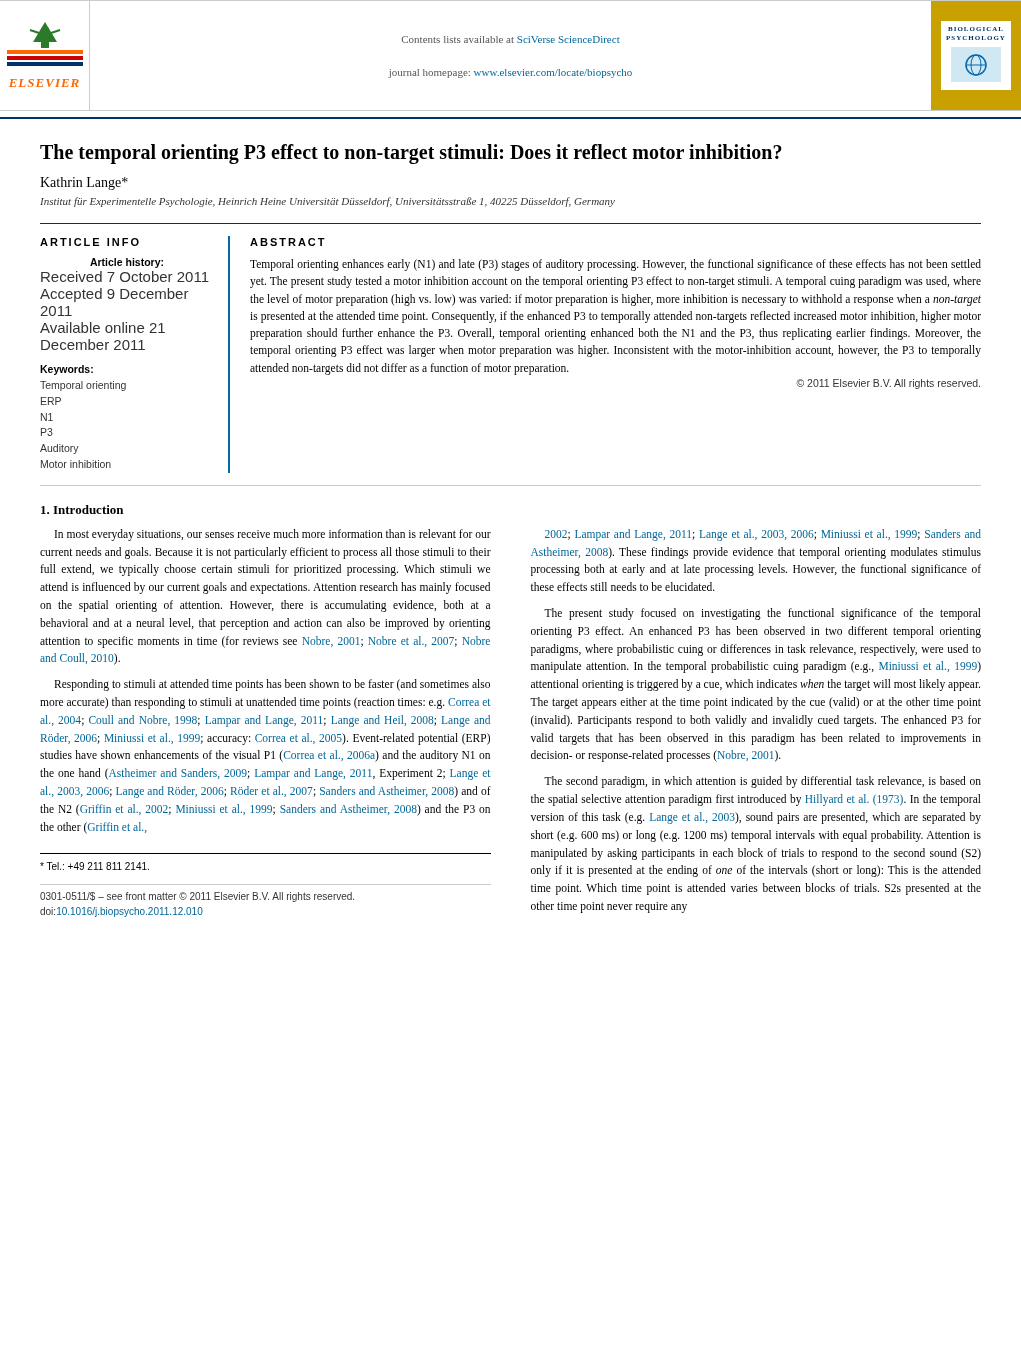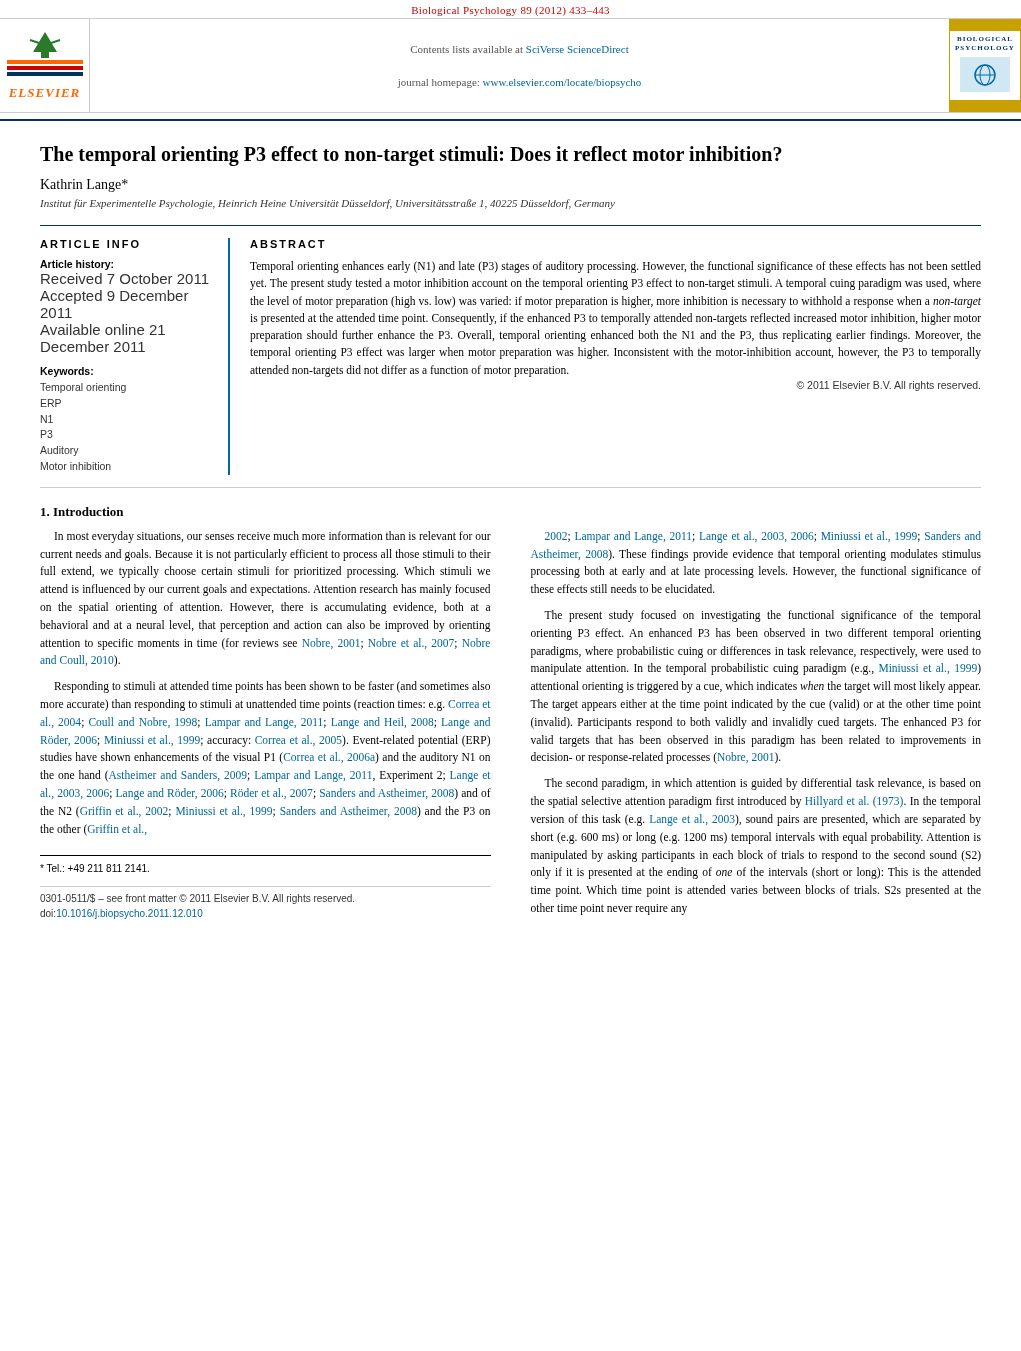--- a/index.html
+++ b/index.html
@@ -283,9 +283,6 @@
 <body>
 
 <div class="journal-header">
-  <div class="journal-top-bar">
-    <span>Biological Psychology 89 (2012) 433–443</span>
-  </div>
   <div class="journal-banner">
 
     <div class="elsevier-logo-area">

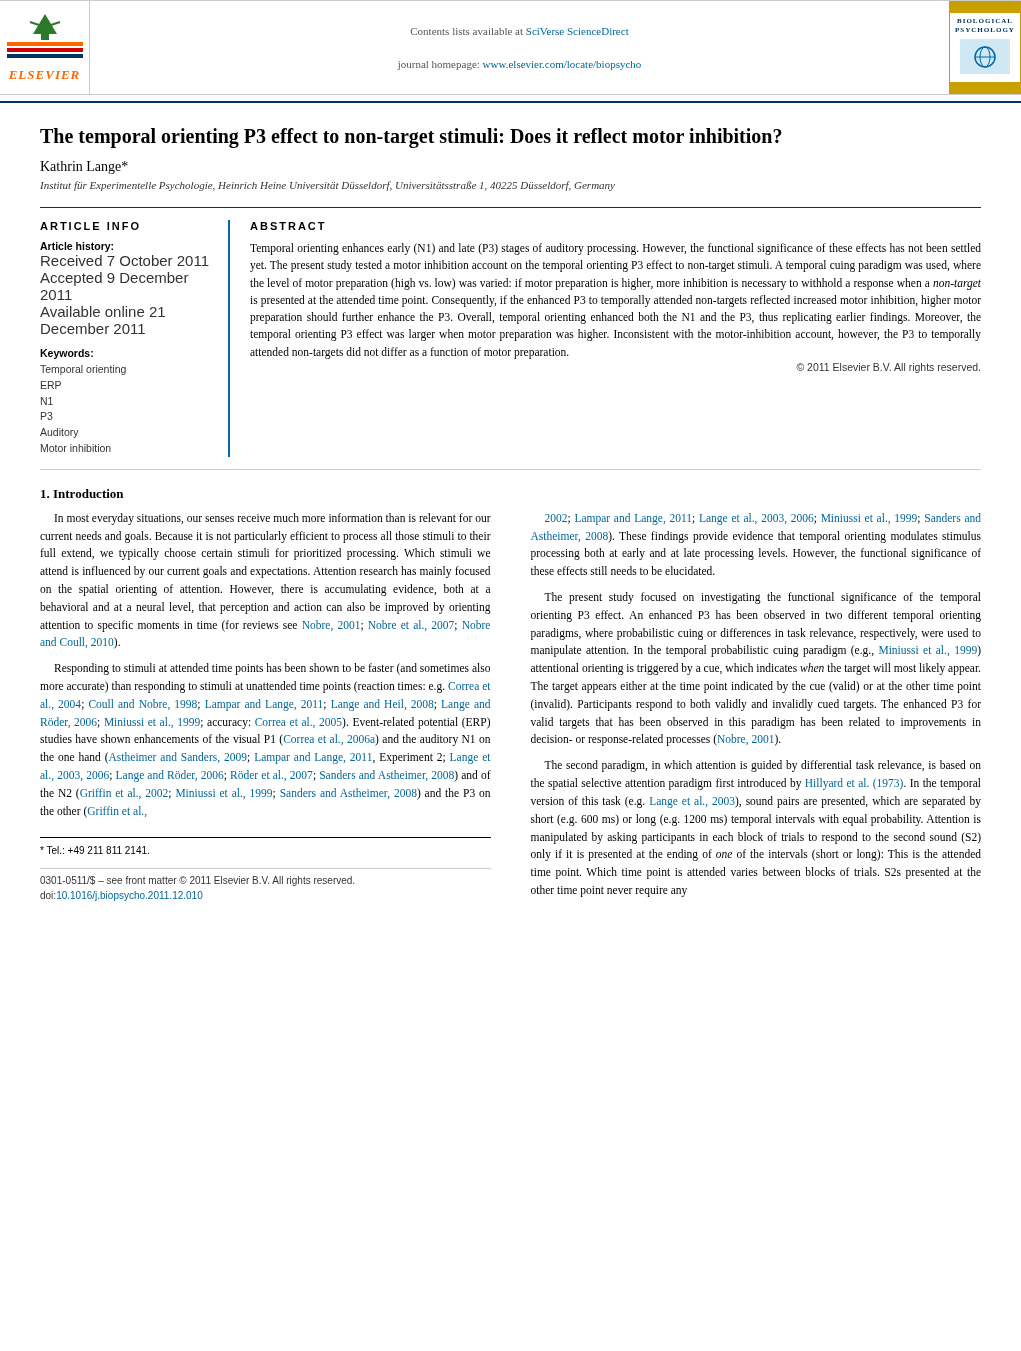--- a/index.html
+++ b/index.html
@@ -82,13 +82,13 @@
       text-decoration: none;
     }
     .journal-logo-area {
-      width: 72px;
+      width: 90px;
       background: #c8a000;
       display: flex;
       flex-direction: column;
       align-items: center;
       justify-content: center;
-      padding: 12px;
+      padding: 20px;
     }
     .journal-logo-inner {
       background: #fff;

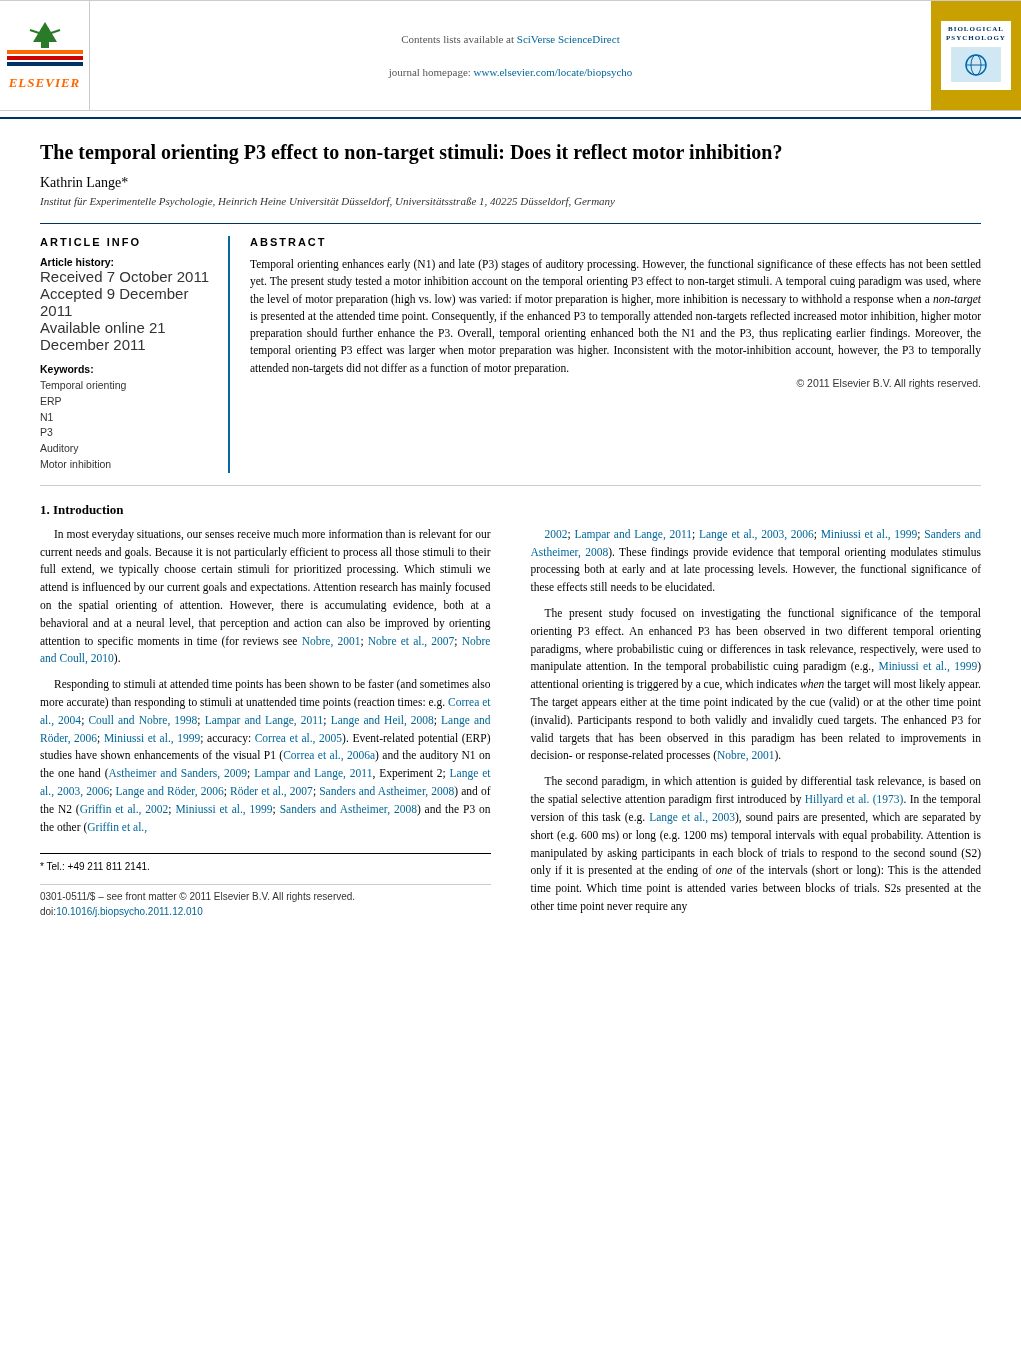--- a/index.html
+++ b/index.html
@@ -180,6 +180,7 @@
       color: #000;
       margin-top: 0;
       font-family: Arial, sans-serif;
+      text-align: center;
     }
     .article-info-text {
       font-size: 15px;

